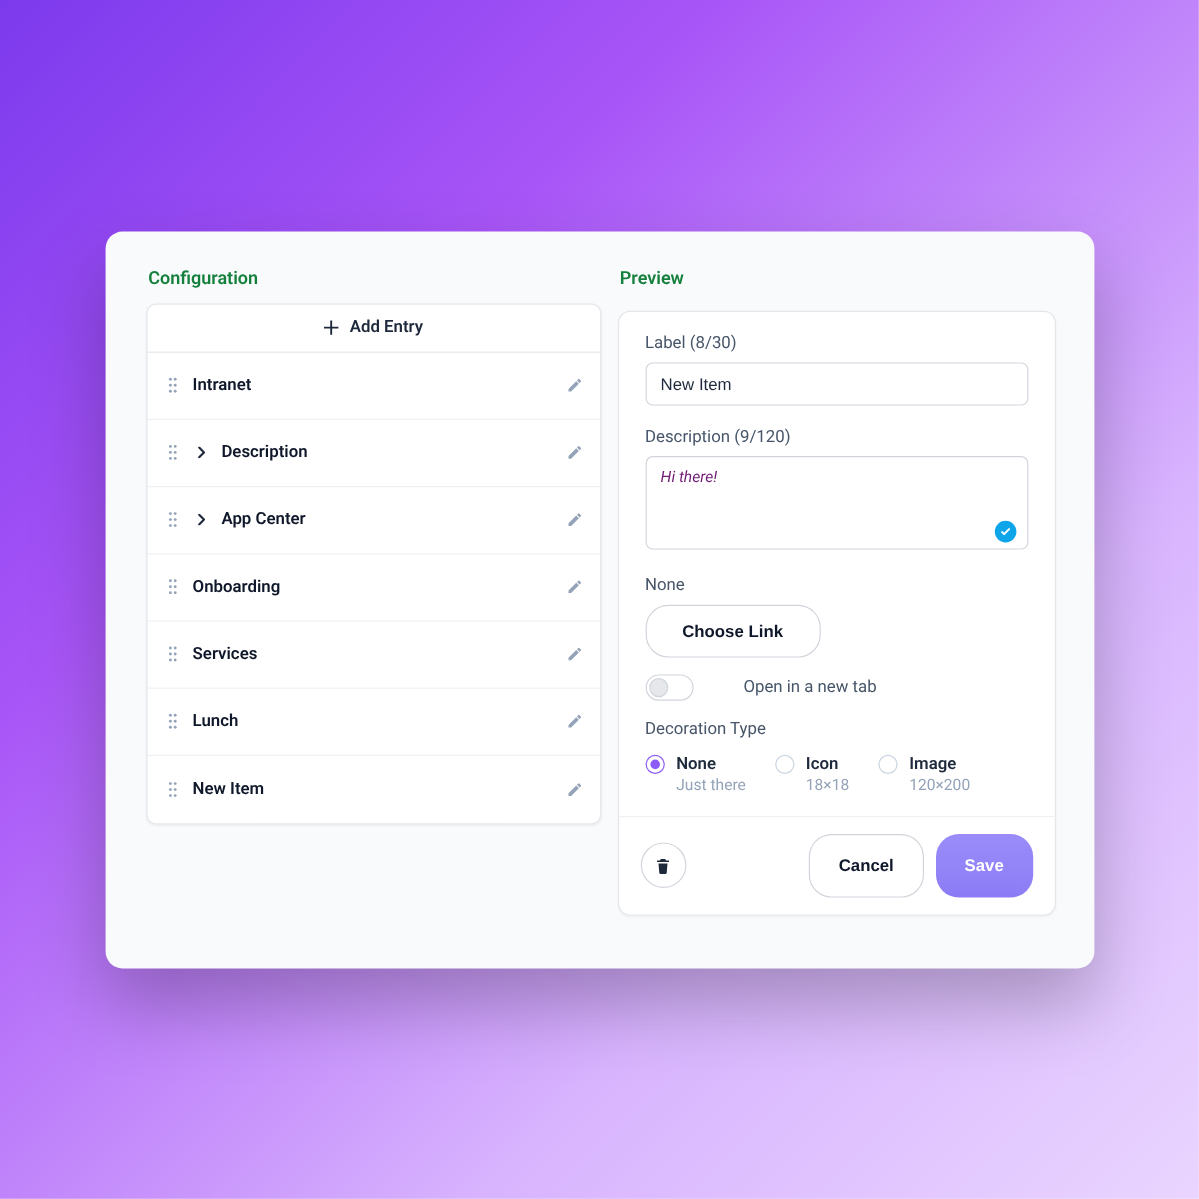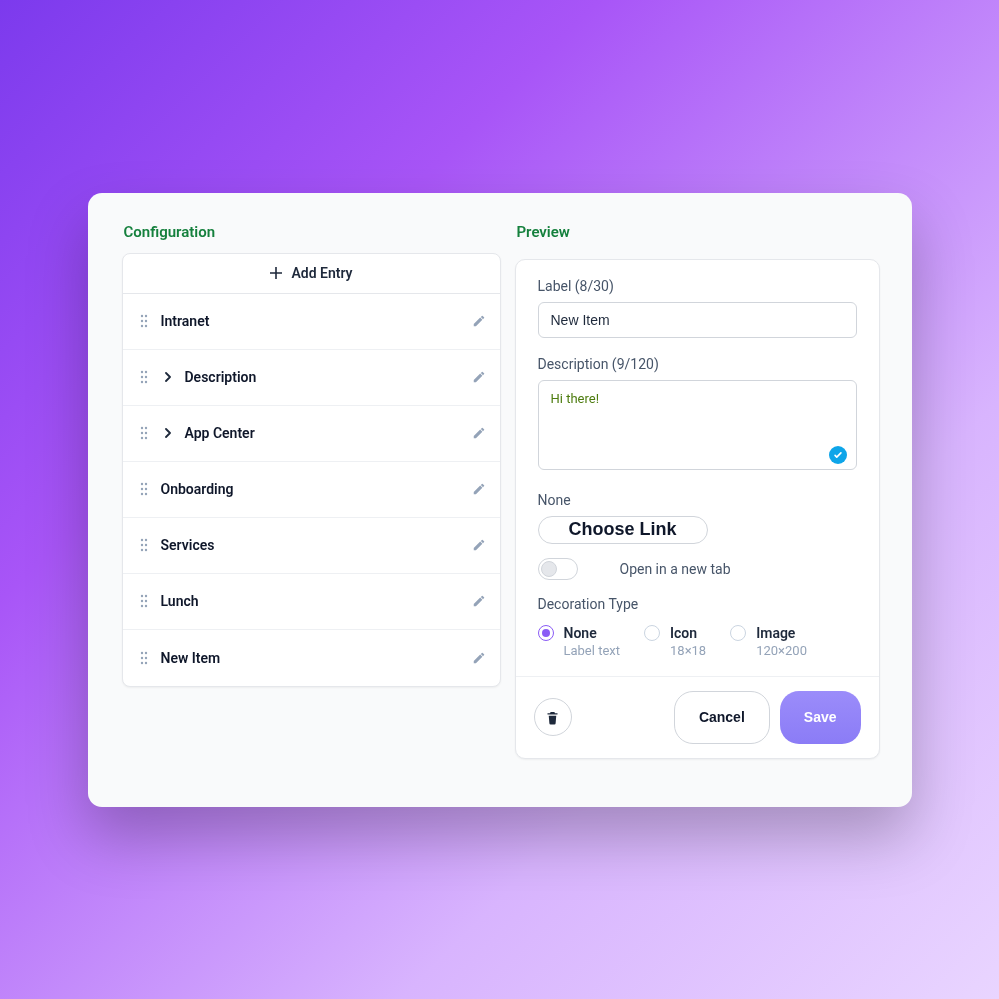--- a/index.html
+++ b/index.html
@@ -120,11 +120,12 @@
       border-radius: 6px;
       padding: 10px 12px;
       font-size: 13px;
-      color: #4d7c0f;
+      color: #701a75;
       resize: none;
-      height: 90px;
+      height: 78px;
       outline: none;
       font-family: inherit;
+      font-style: italic;
     }
     .check-badge {
       position: absolute;

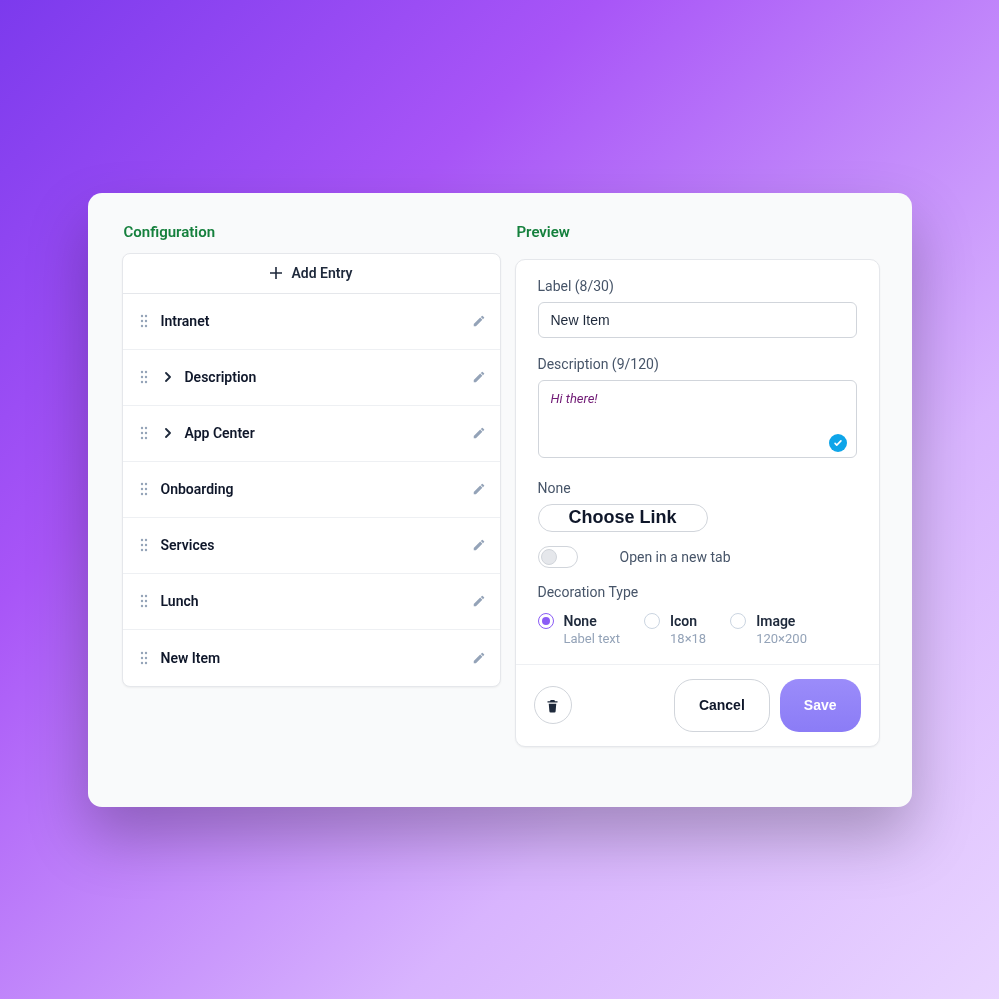--- a/index.html
+++ b/index.html
@@ -142,11 +142,11 @@
       display: inline-flex;
       align-items: center;
       justify-content: center;
-      height: 28px;
+      height: 44px;
       padding: 0 30px;
       border: 1px solid #d1d5db;
       border-radius: 19px;
-      font-size: 18px;
+      font-size: 14px;
       font-weight: 600;
       color: #0f172a;
       background: #fff;

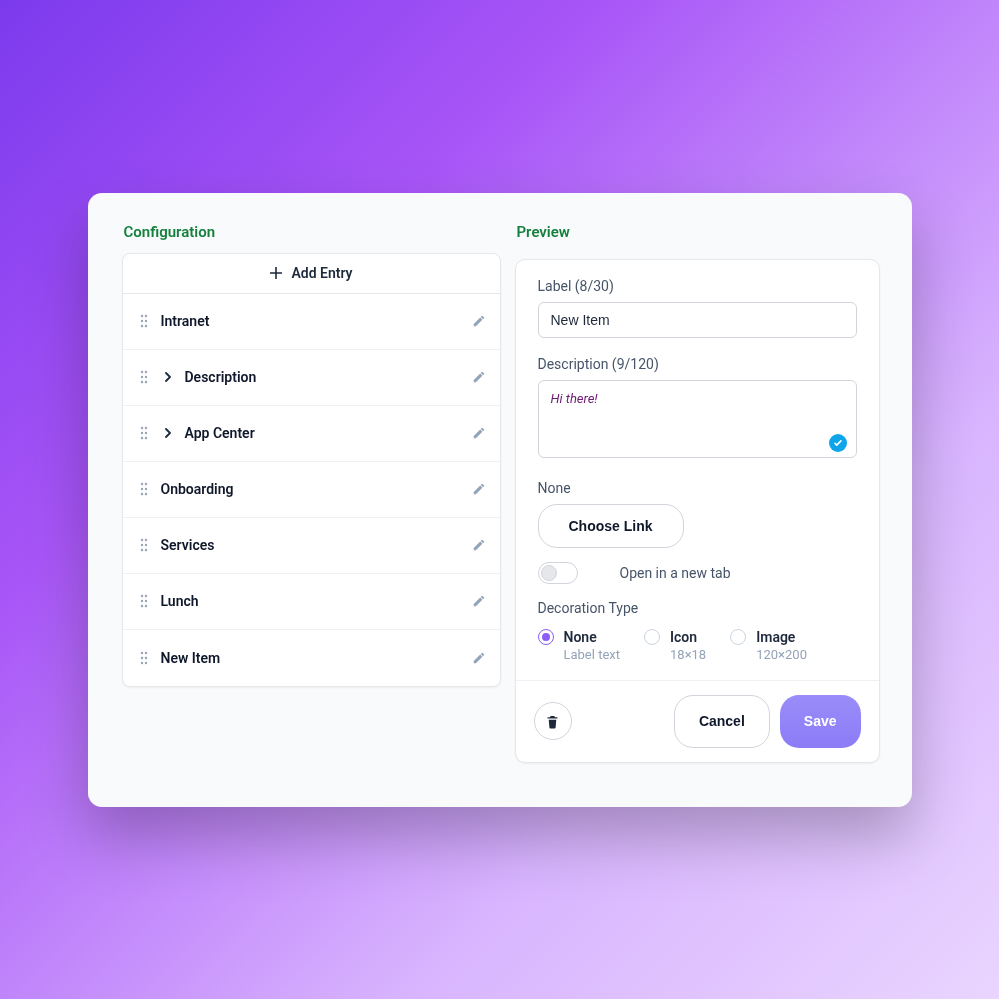--- a/index.html
+++ b/index.html
@@ -438,7 +438,7 @@
               <span class="radio on"></span>
               <span class="deco-texts">
                 <span class="deco-label">None</span>
-                <span class="deco-sub">Label text</span>
+                <span class="deco-sub">Just there</span>
               </span>
             </div>
             <div class="deco-opt">

